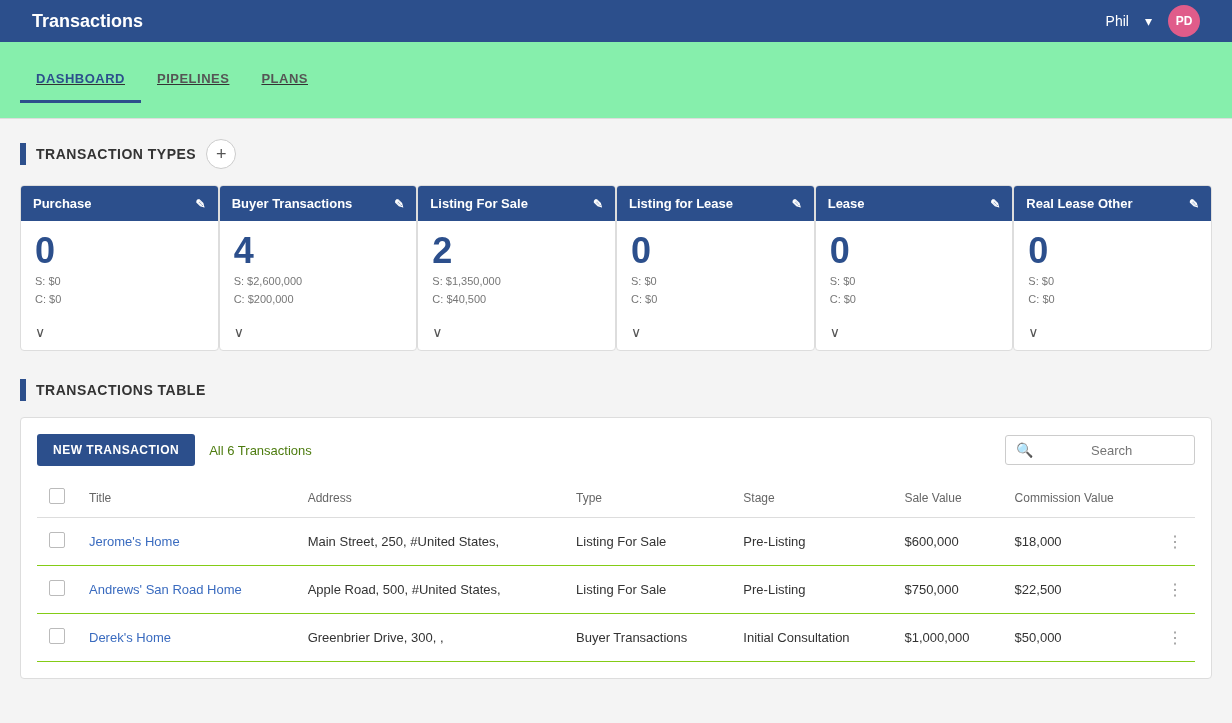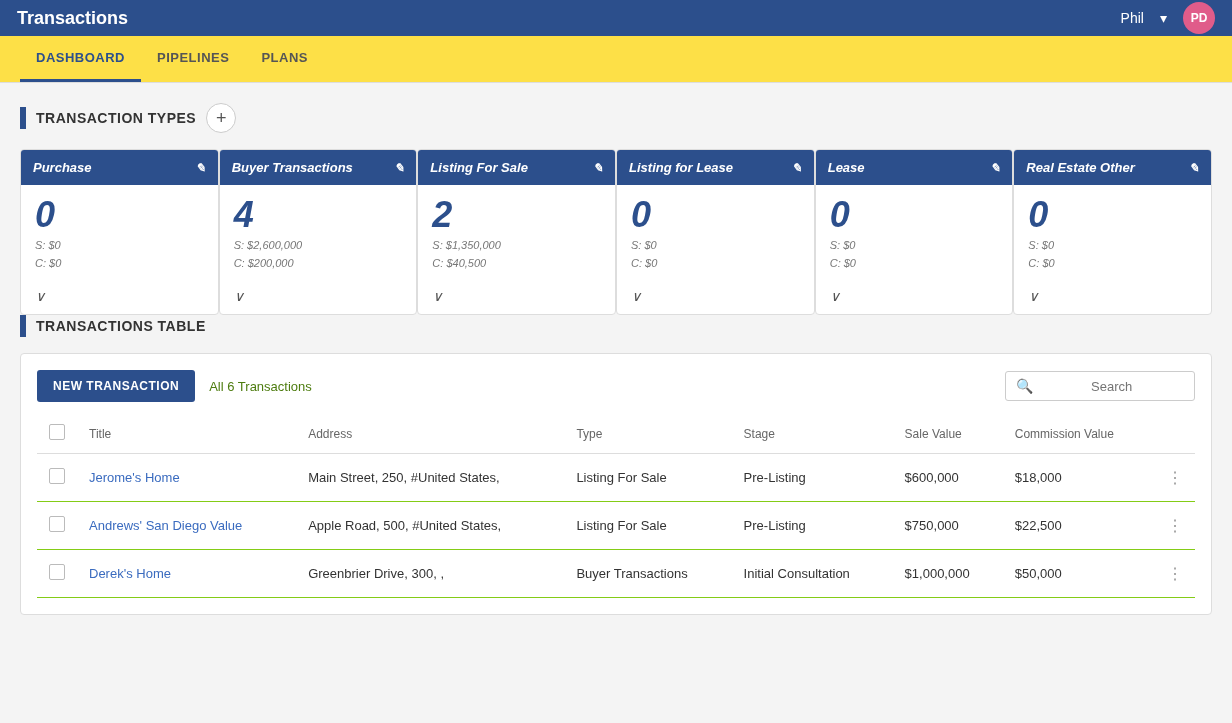--- a/index.html
+++ b/index.html
@@ -12,8 +12,8 @@
       display: flex;
       align-items: center;
       justify-content: space-between;
-      padding: 0 17px;
-      height: 36px;
+      padding: 0 32px;
+      height: 42px;
     }
     .header-title { font-size: 18px; font-weight: bold; }
     .header-user { display: flex; align-items: center; gap: 16px; font-size: 14px; cursor: pointer; }

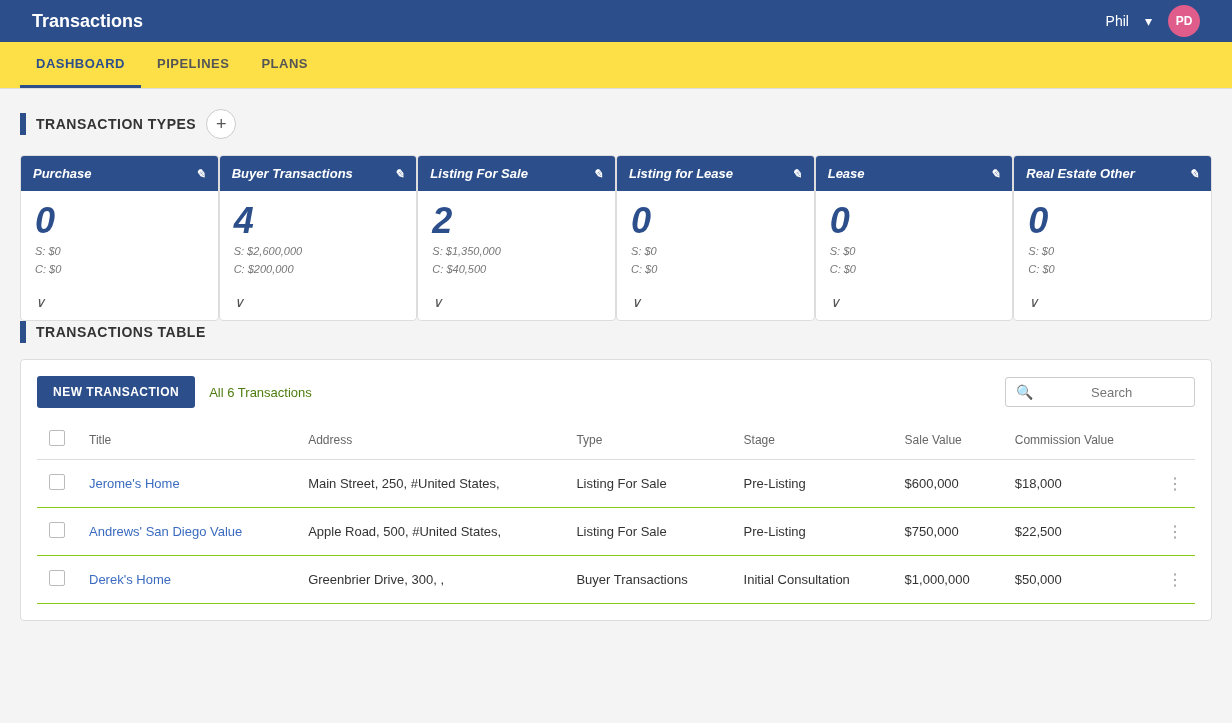--- a/index.html
+++ b/index.html
@@ -26,11 +26,12 @@
 
     
     .tabs {
-      background: #fde047;
-      display: flex;
-      align-items: center;
-      padding: 0 20px;
+      background: #86efac;
+      display: flex;
+      align-items: center;
+      padding: 15px 20px;
       border-bottom: 1px solid #ddd;
+      text-decoration: underline;
     }
     .tab {
       padding: 14px 16px;

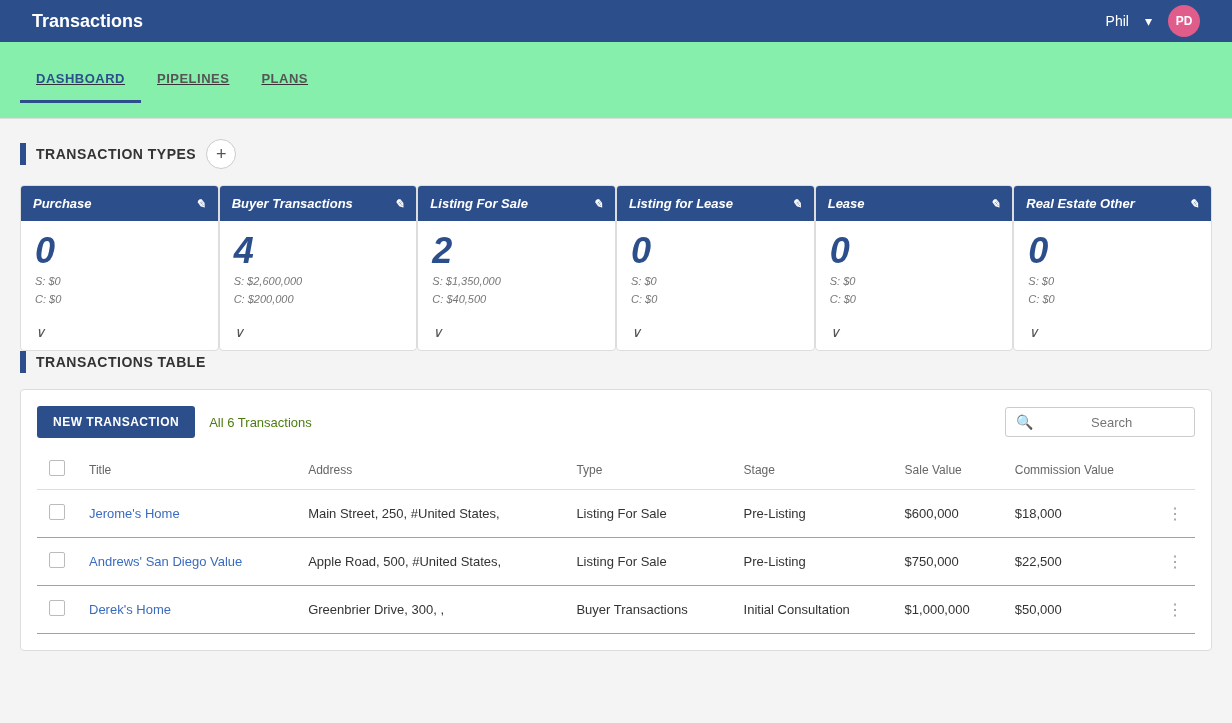--- a/index.html
+++ b/index.html
@@ -84,8 +84,8 @@
     
     .cards-row {
       display: flex;
+      margin-bottom: 28px;
       flex-wrap: wrap;
-      font-style: italic;
     }
     .card {
       background: white;

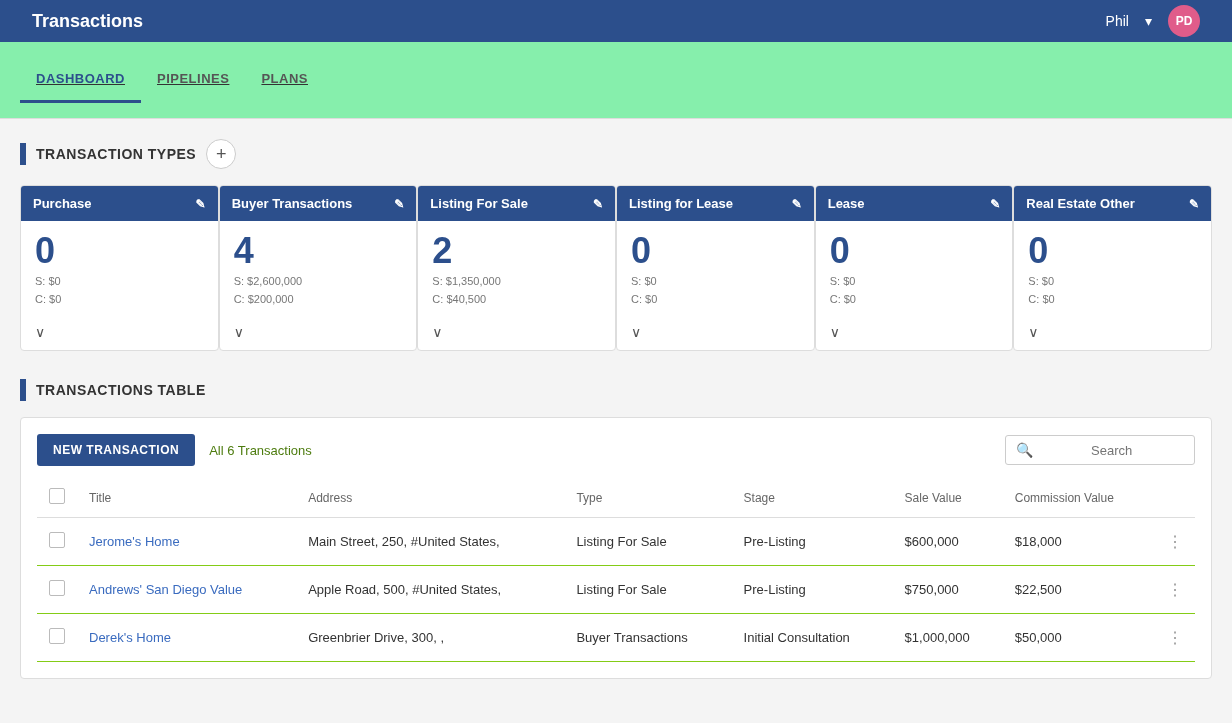--- a/index.html
+++ b/index.html
@@ -293,7 +293,7 @@
 
     <div class="card">
       <div class="card-header">
-        <span>Real Estate Other</span>
+        <span>Real Lease Other</span>
         <span class="card-edit">✎</span>
       </div>
       <div class="card-body">

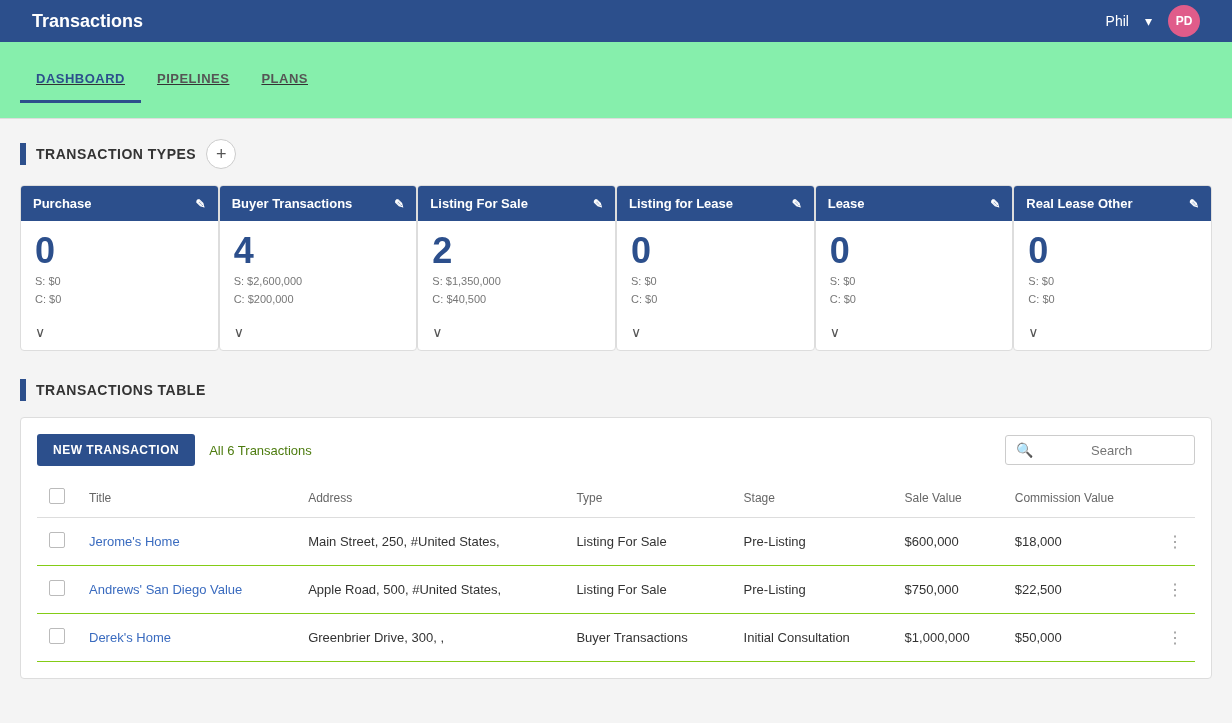--- a/index.html
+++ b/index.html
@@ -361,7 +361,7 @@
             <div class="checkbox-wrapper"></div>
           </td>
           <td class="td-title">
-            <a href="#">Andrews' San Diego Value</a>
+            <a href="#">Andrews' San Road Home</a>
           </td>
           <td>Apple Road, 500, #United States,</td>
           <td>Listing For Sale</td>

